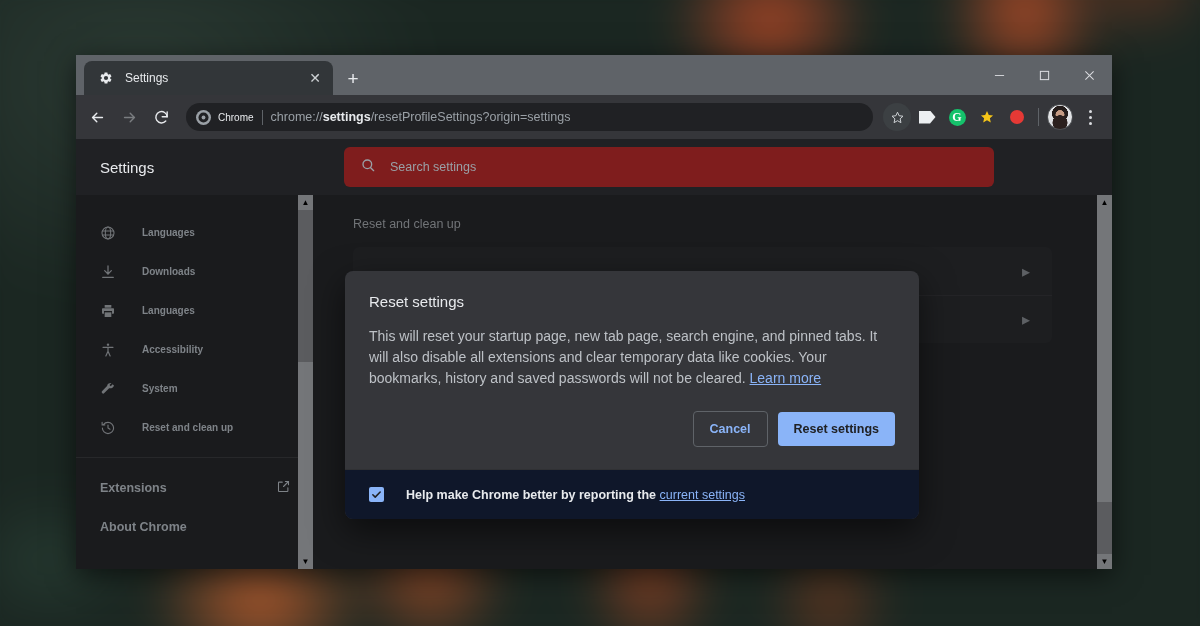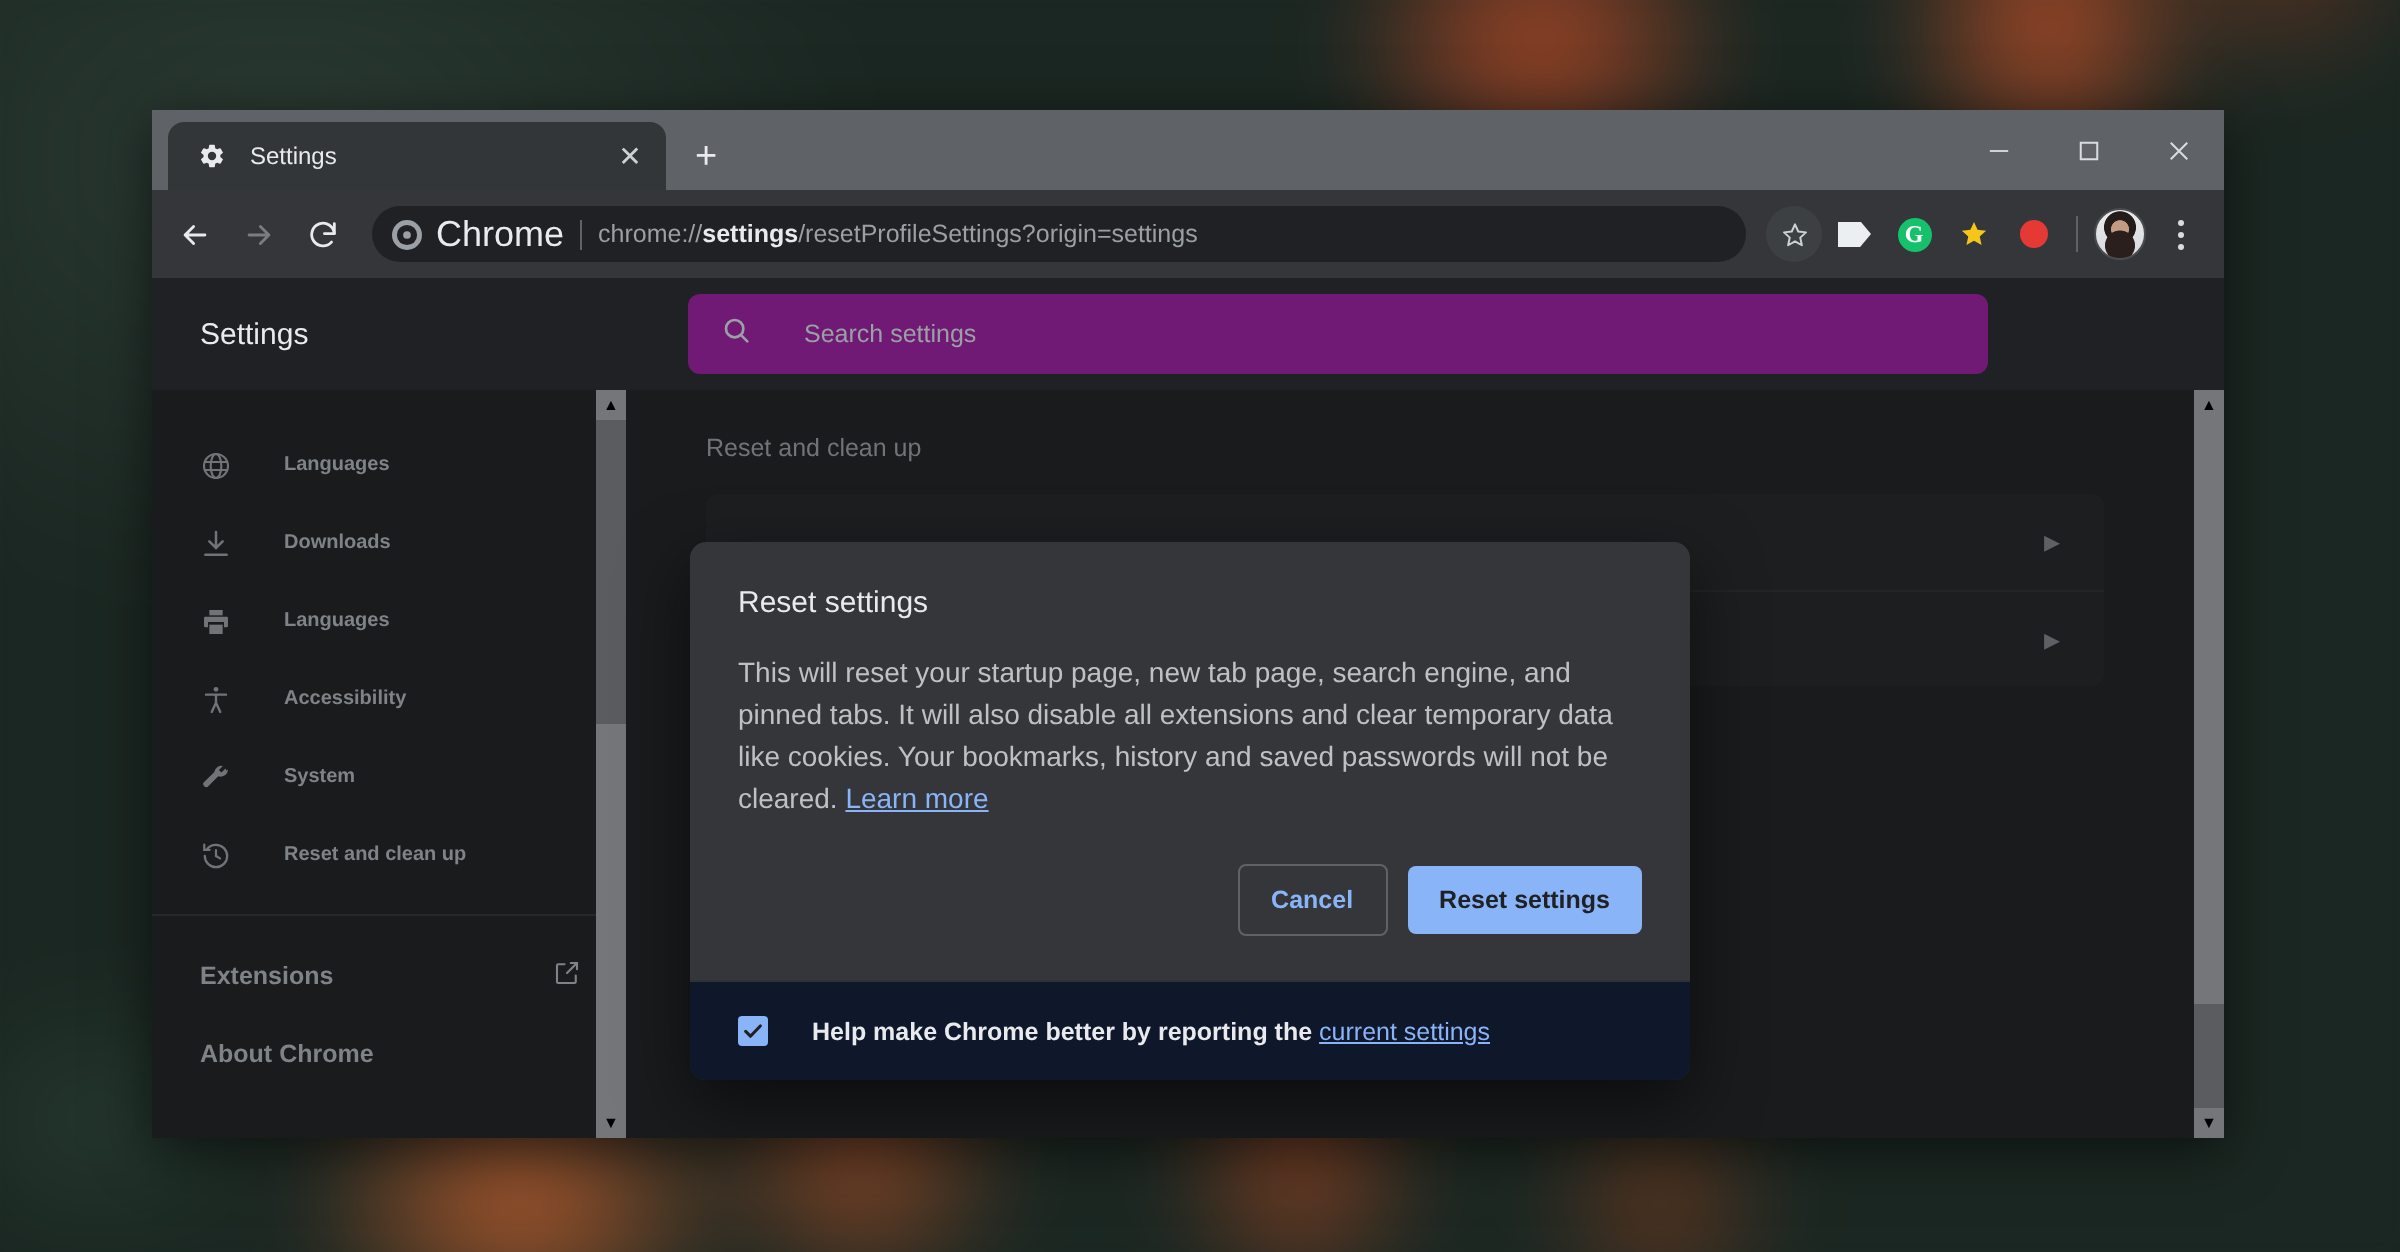--- a/index.html
+++ b/index.html
@@ -121,7 +121,7 @@
     background: #9aa0a6;
     display:flex; align-items:center; justify-content:center;
   }
-  .omni-scheme-name { font-size: 18px; color: #e8eaed; }
+  .omni-scheme-name { font-size: 10px; color: #e8eaed; }
   .omni-div { width: 1px; height: 15px; background: #5f6368; }
   .omni-url { font-size: 12.5px; color: #9aa0a6; white-space: nowrap; }
   .omni-url b { color: #e8eaed; font-weight: 700; }

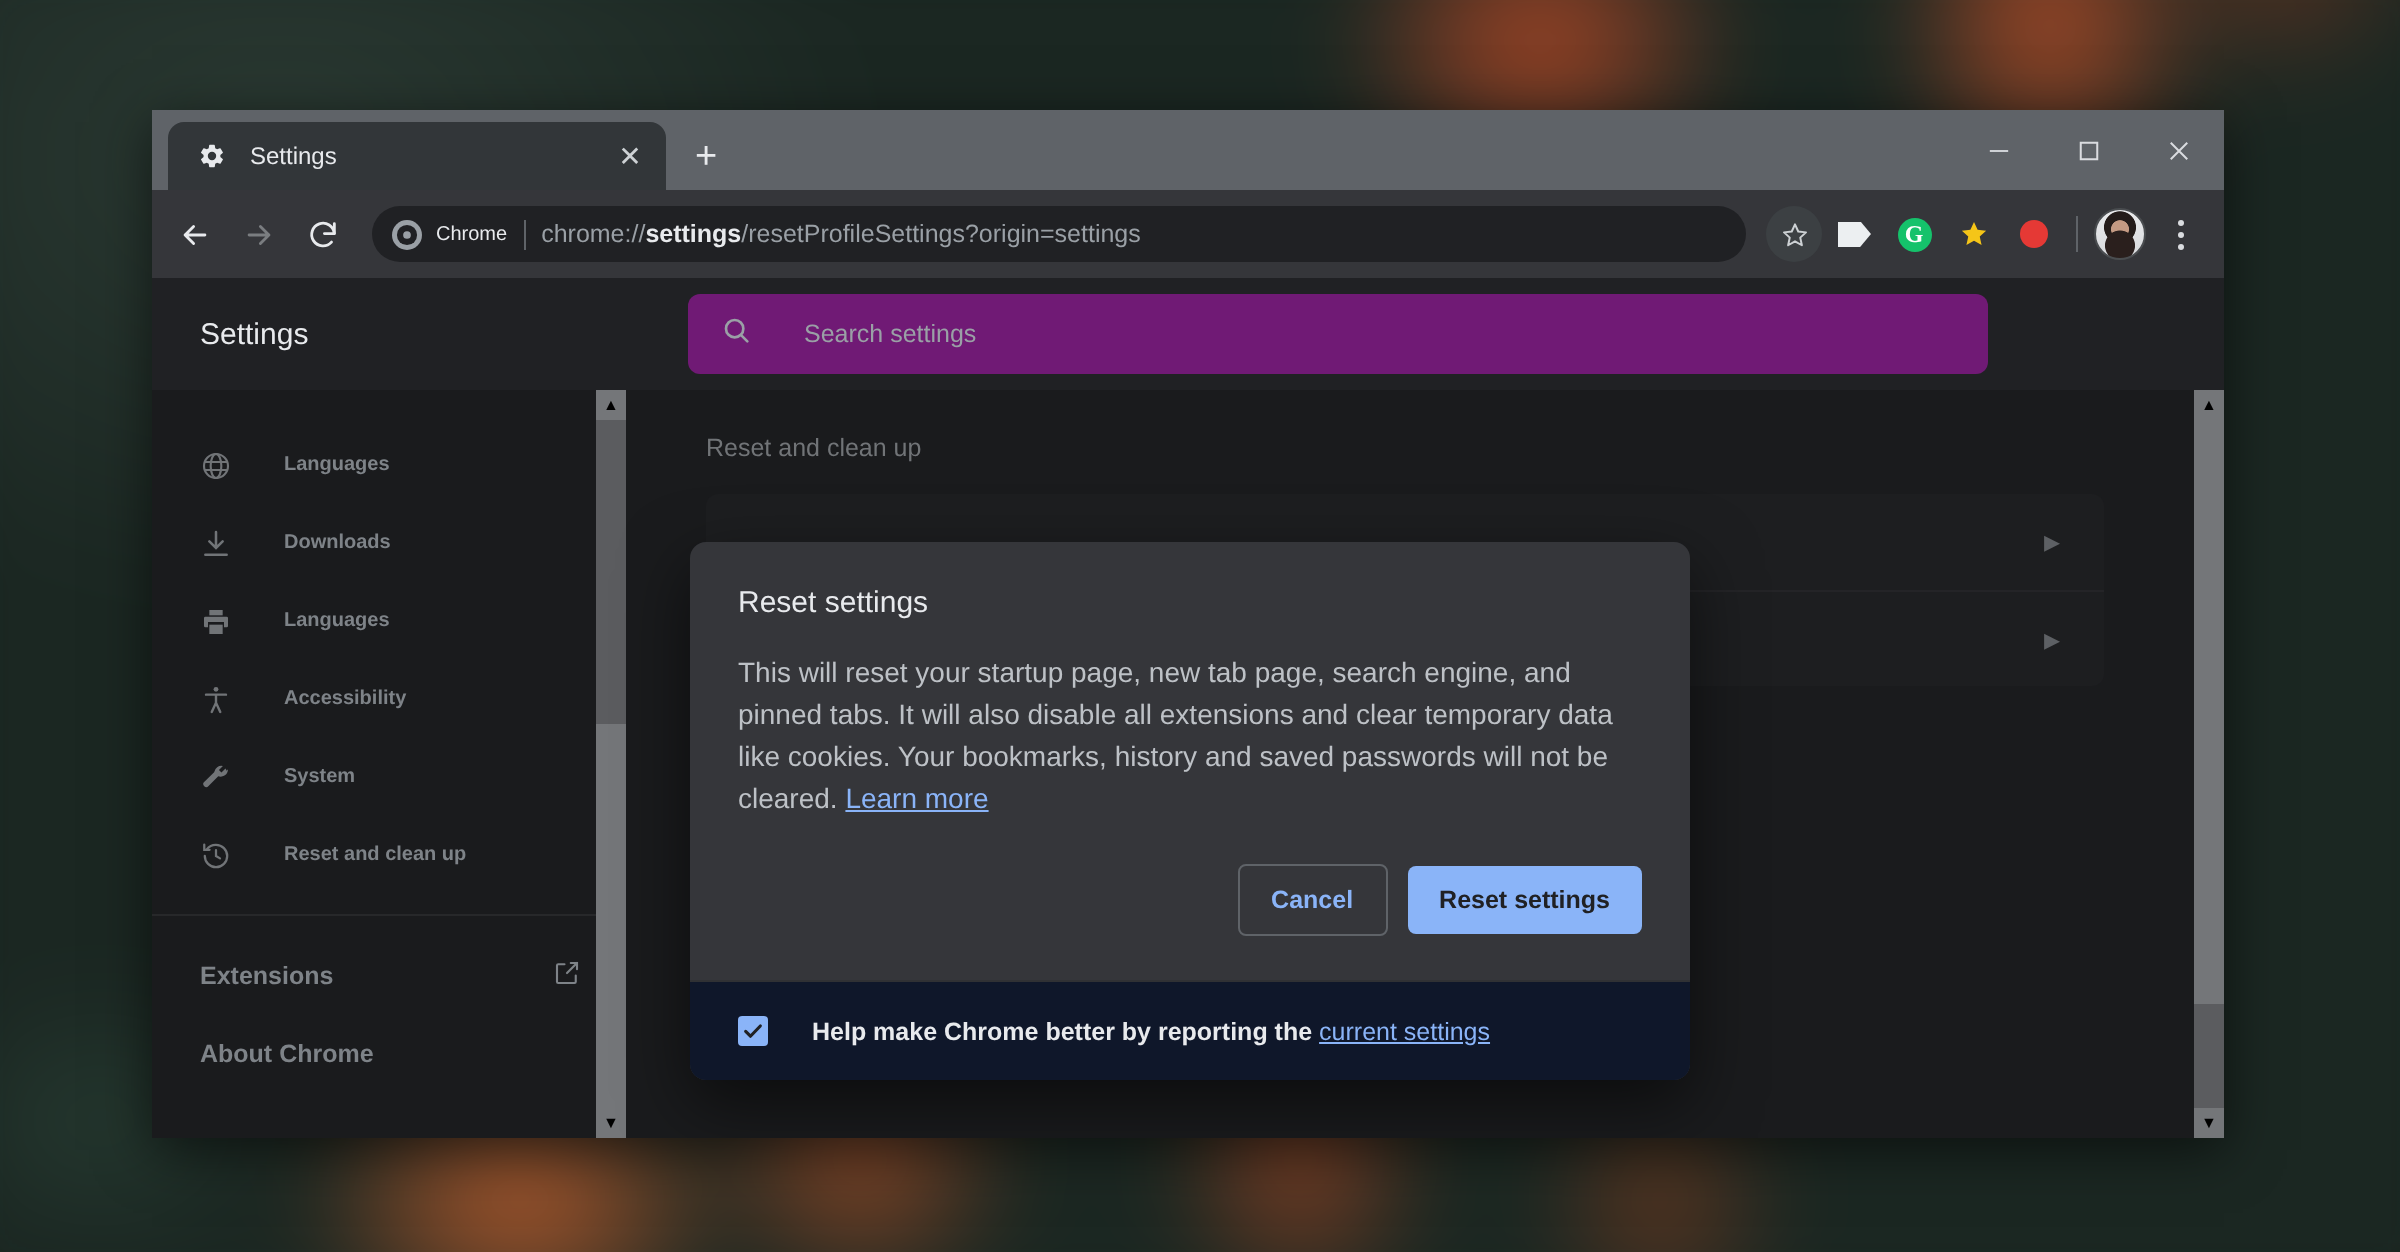--- a/index.html
+++ b/index.html
@@ -176,10 +176,10 @@
   .search-box {
     flex: 0 0 650px;
     height: 40px; margin-left: 23px;
-    background: #701a75;
+    background: #7f1d1d;
     border-radius: 6px;
     display: flex; align-items: center;
-    gap: 26px; padding: 0 16px;
+    gap: 14px; padding: 0 16px;
   }
   .search-ph { font-size: 12.5px; color: #9aa0a6; }
 

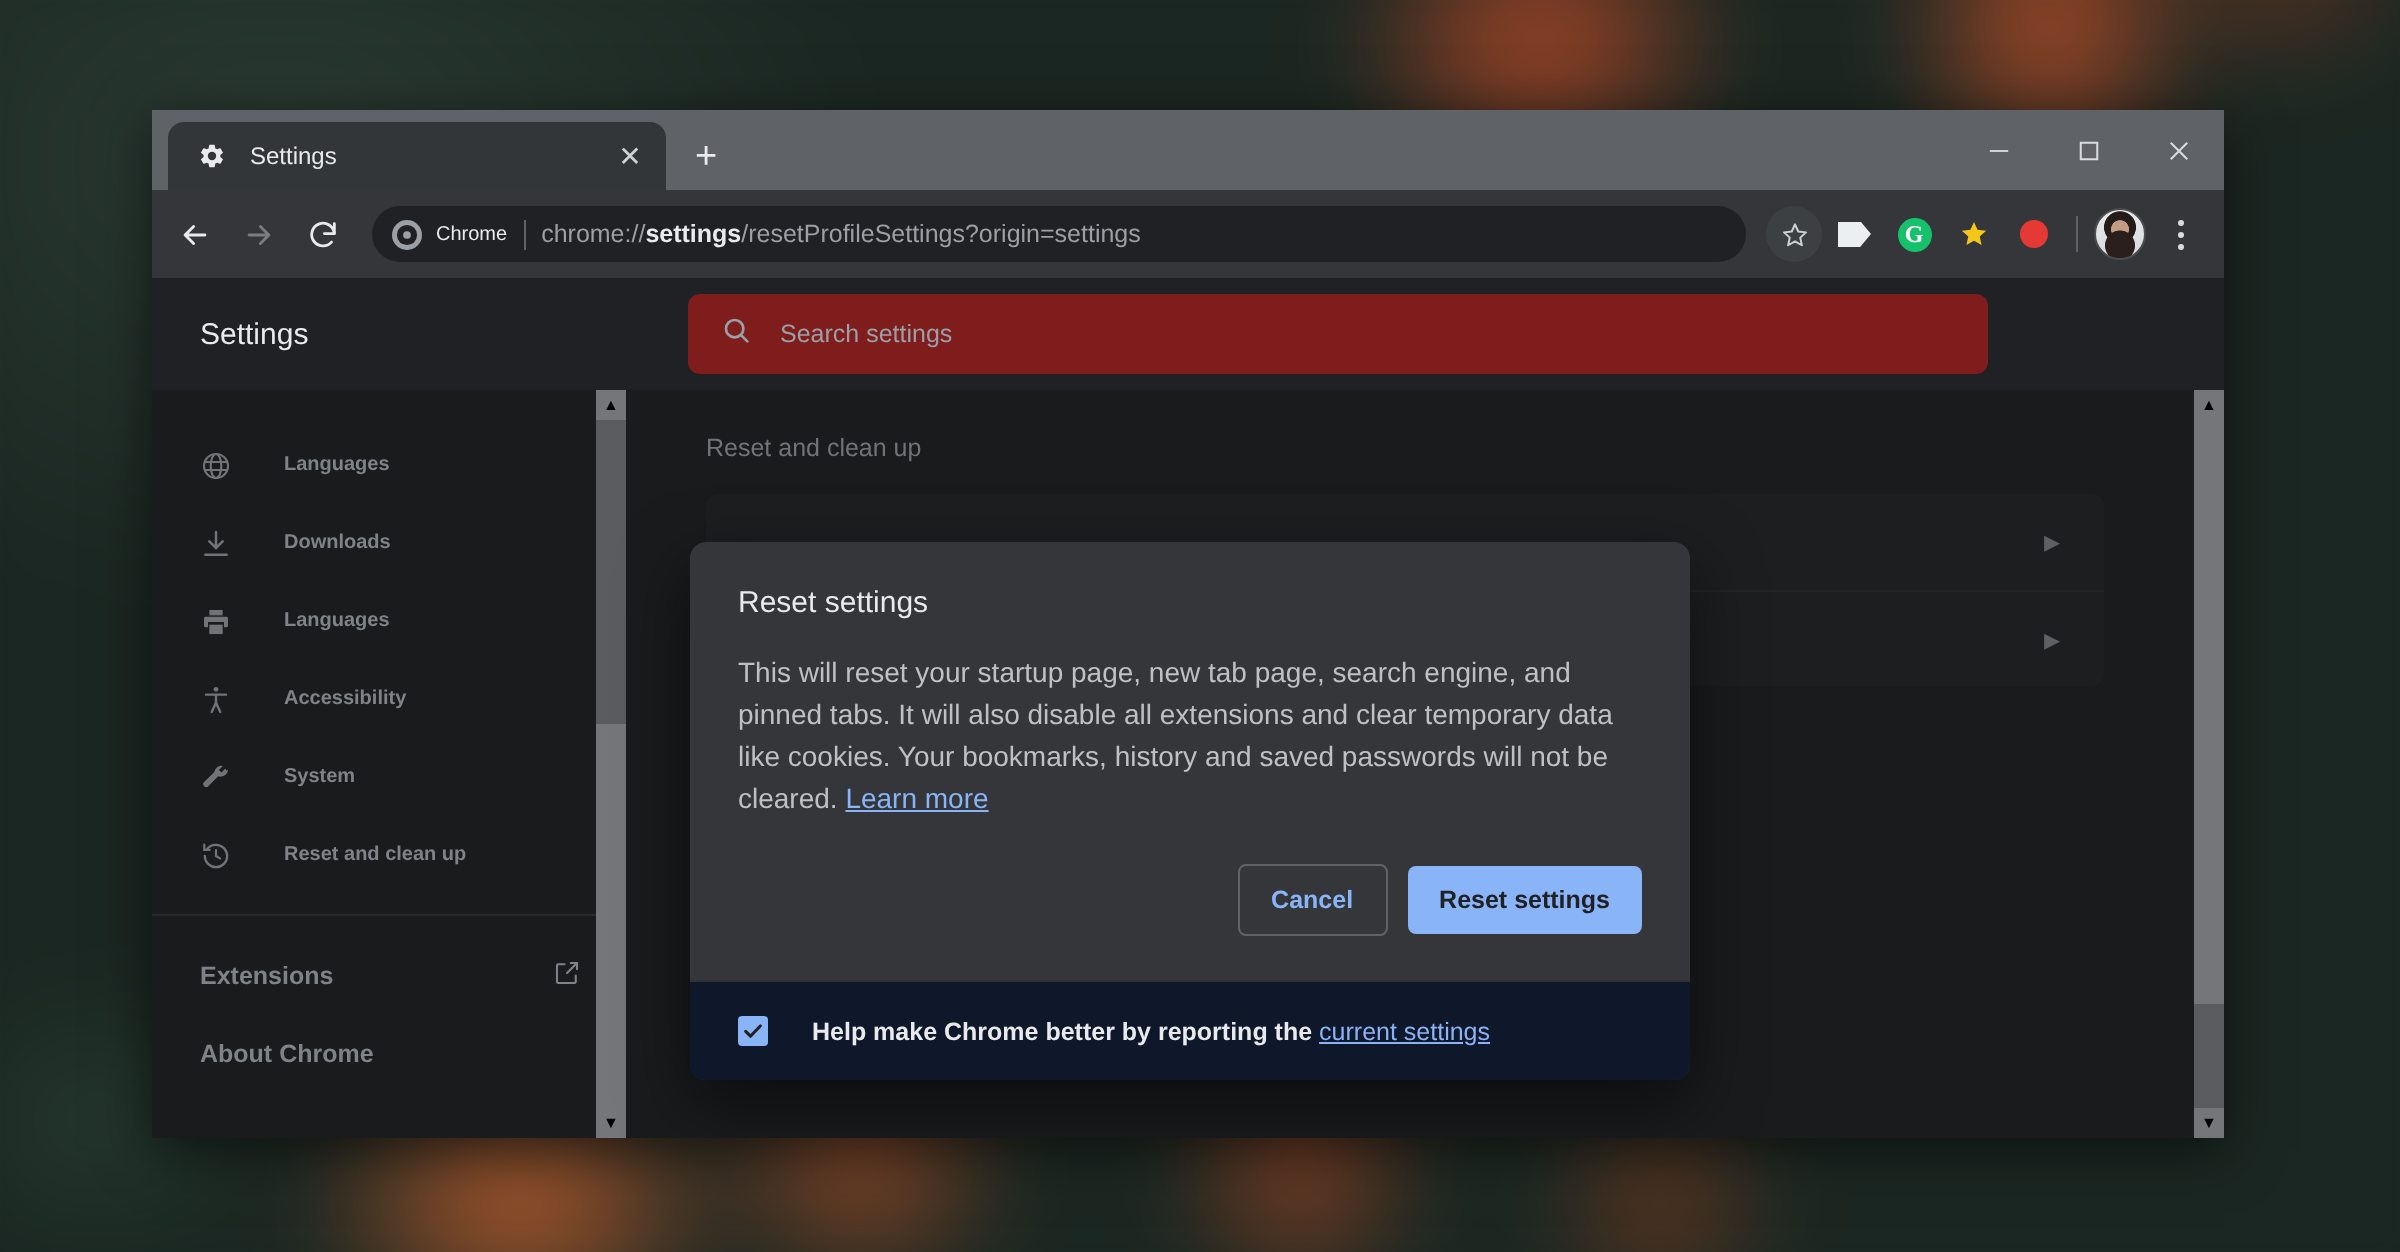--- a/index.html
+++ b/index.html
@@ -257,7 +257,7 @@
   .dialog {
     position: absolute;
     left: 269px; top: 76px;
-    width: 500px;
+    width: 574px;
     background: #35363a;
     border-radius: 8px;
     box-shadow: 0 12px 34px rgba(0,0,0,.55);

